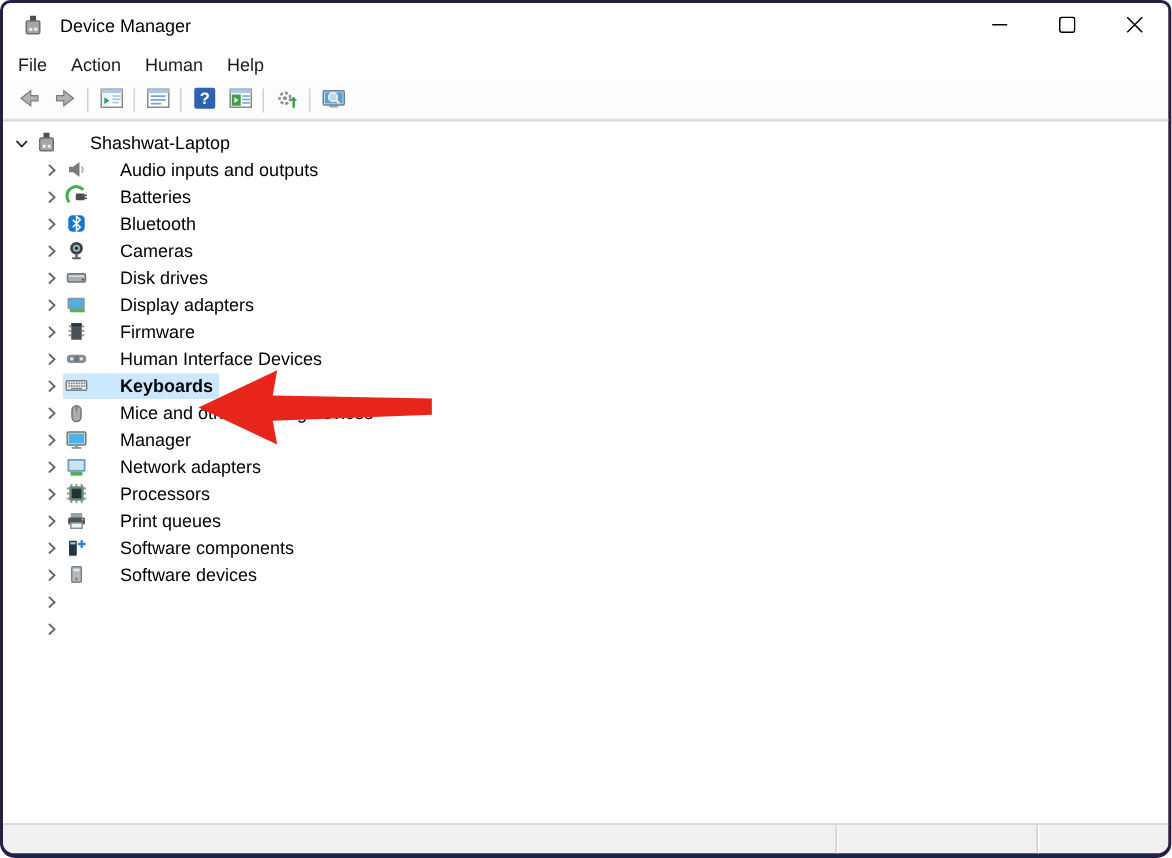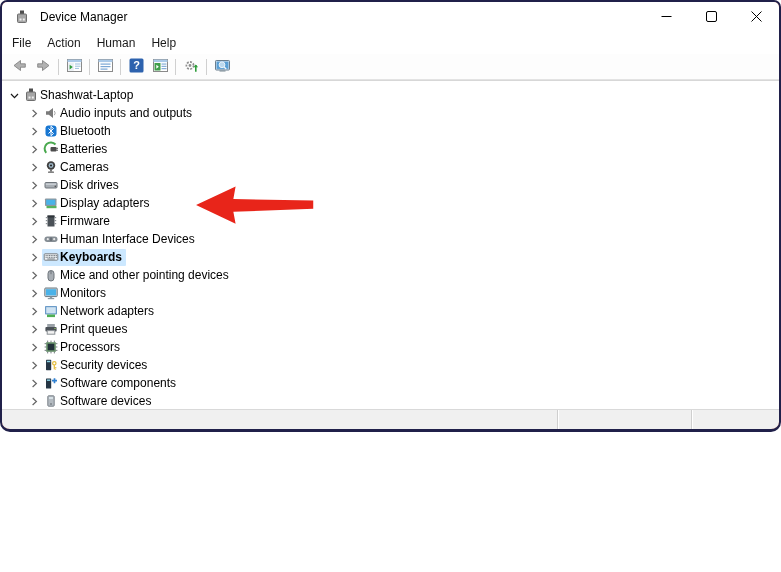--- a/index.html
+++ b/index.html
@@ -5,7 +5,7 @@
   html,body{margin:0;padding:0;background:#fff;}
   body{width:781px;height:572px;font-family:"Liberation Sans",sans-serif;-webkit-font-smoothing:antialiased;}
   .window{
-    position:relative;width:781px;height:432px;box-sizing:border-box;
+    position:relative;width:781px;height:572px;box-sizing:border-box;
     border:2px solid #20204a;border-bottom-width:3px;
     border-radius:7px 7px 10px 10px;
     display:flex;flex-direction:column;background:#7f1d1d;overflow:hidden;

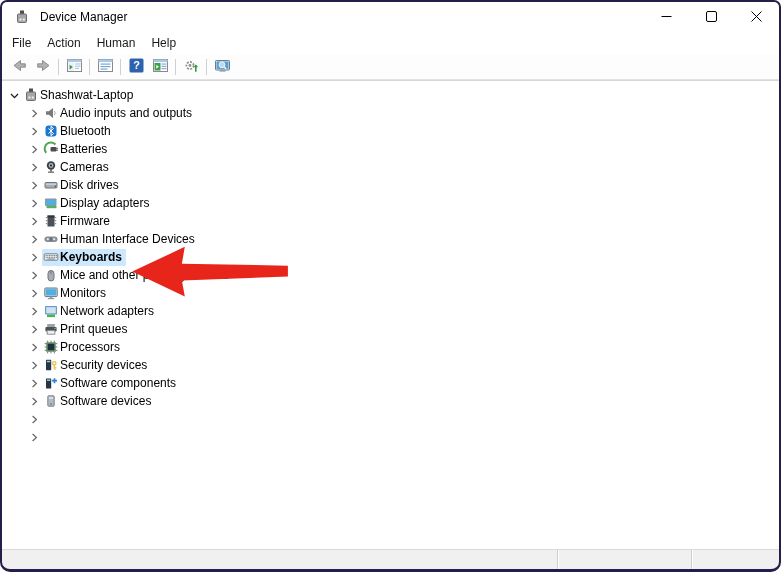--- a/index.html
+++ b/index.html
@@ -31,7 +31,7 @@
   .row-content{display:flex;align-items:center;height:17px;padding:0 4px 0 1px;border-radius:1px;}
   .row-content.selected{background:#cce8ff;font-weight:bold;}
   .ticon{width:16px;height:16px;flex:0 0 auto;display:flex;align-items:center;justify-content:center;}
-  .tlabel{margin-left:1px;}
+  .tlabel{margin-left:21px;}
   
   .statusbar{height:19px;flex:0 0 auto;background:#f0f0f0;border-top:1px solid #d9d9d9;display:flex;}
   .status-cell{box-sizing:border-box;height:100%;border-right:1px solid #cfcfcf;box-shadow:1px 0 0 #ffffff;}

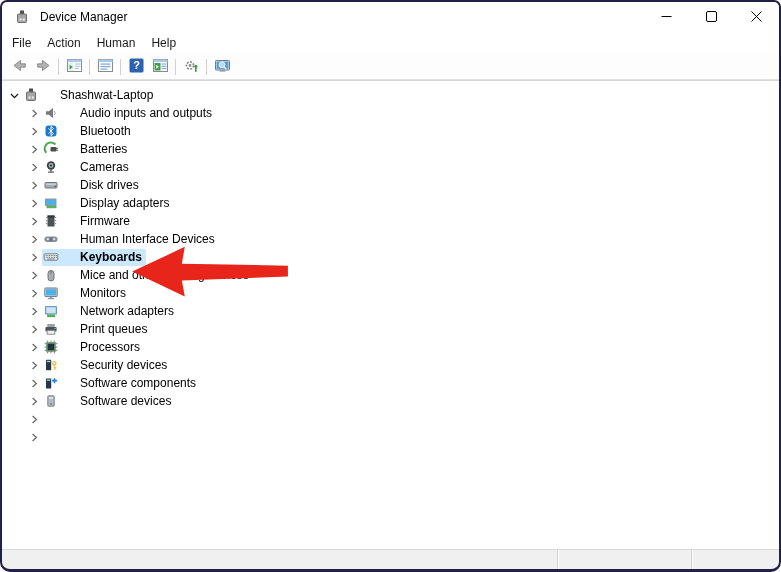--- a/index.html
+++ b/index.html
@@ -204,22 +204,6 @@
         <span class="row-content">
           <span class="ticon">
             <svg width="16" height="16" viewBox="0 0 16 16">
-              <rect x="2.5" y="2.5" width="11" height="11" rx="3" fill="#1877d2"></rect>
-              <path d="M5.5 5.5l5 5L8 12.7V3.3L10.5 5.5l-5 5" fill="none" stroke="#fff" stroke-width="1"></path>
-            </svg>
-          </span>
-          <span class="tlabel">Bluetooth</span>
-        </span>
-      </div>
-      <div class="tree-row">
-        <span class="chev">
-          <svg width="13" height="13" viewBox="0 0 13 13">
-            <path d="M4.6 3L8.4 6.5 4.6 10" fill="none" stroke="#666" stroke-width="1.2"></path>
-          </svg>
-        </span>
-        <span class="row-content">
-          <span class="ticon">
-            <svg width="16" height="16" viewBox="0 0 16 16">
               <path d="M12.5 3.5A6 6 0 103.2 11.8" fill="none" stroke="#4aa94f" stroke-width="2"></path>
               <rect x="7.5" y="6" width="6" height="4.5" rx="1" fill="#4d4d4d"></rect>
               <rect x="13.2" y="6.8" width="1.8" height="1" fill="#4d4d4d"></rect>
@@ -227,6 +211,22 @@
             </svg>
           </span>
           <span class="tlabel">Batteries</span>
+        </span>
+      </div>
+      <div class="tree-row">
+        <span class="chev">
+          <svg width="13" height="13" viewBox="0 0 13 13">
+            <path d="M4.6 3L8.4 6.5 4.6 10" fill="none" stroke="#666" stroke-width="1.2"></path>
+          </svg>
+        </span>
+        <span class="row-content">
+          <span class="ticon">
+            <svg width="16" height="16" viewBox="0 0 16 16">
+              <rect x="2.5" y="2.5" width="11" height="11" rx="3" fill="#1877d2"></rect>
+              <path d="M5.5 5.5l5 5L8 12.7V3.3L10.5 5.5l-5 5" fill="none" stroke="#fff" stroke-width="1"></path>
+            </svg>
+          </span>
+          <span class="tlabel">Bluetooth</span>
         </span>
       </div>
       <div class="tree-row">

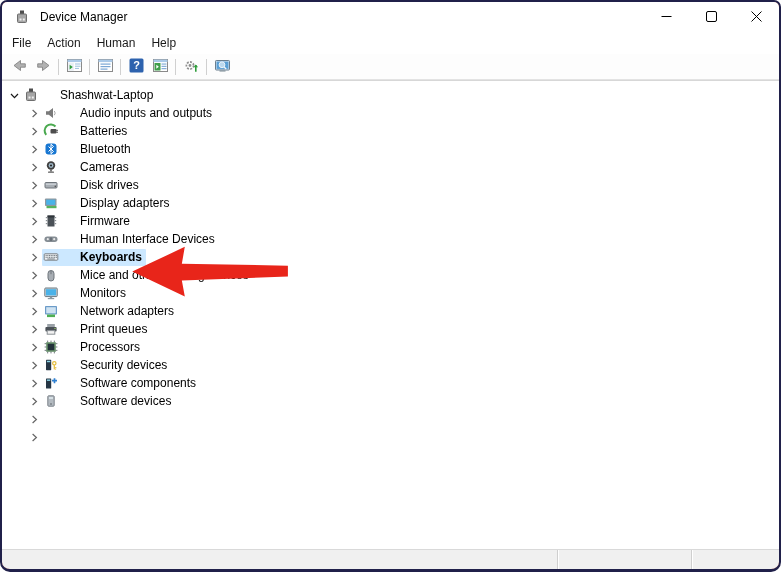--- a/index.html
+++ b/index.html
@@ -387,7 +387,7 @@
               <rect x="4.8" y="13" width="6.4" height="1.2" fill="#8b9aa3"></rect>
             </svg>
           </span>
-          <span class="tlabel">Monitors</span>
+          <span class="tlabel">Manager</span>
         </span>
       </div>
       <div class="tree-row">

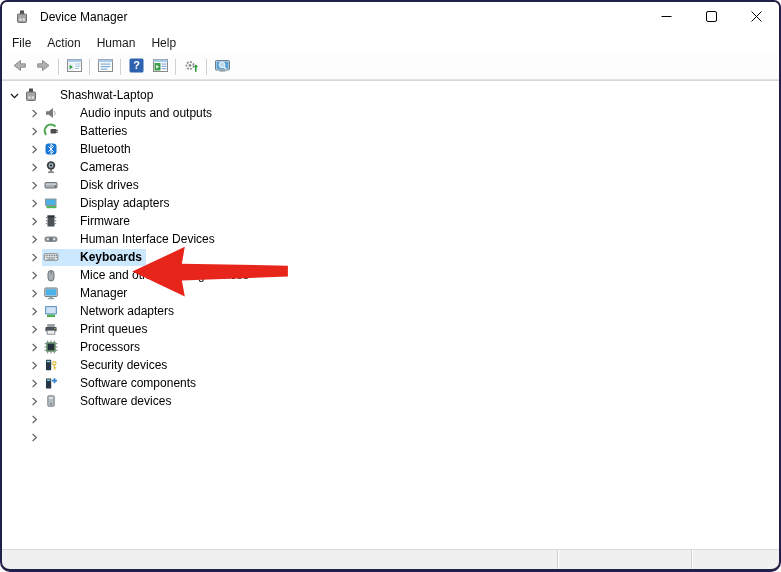--- a/index.html
+++ b/index.html
@@ -416,24 +416,6 @@
         <span class="row-content">
           <span class="ticon">
             <svg width="16" height="16" viewBox="0 0 16 16">
-              <rect x="4.2" y="3" width="7.6" height="3.2" fill="#9aa1a7"></rect>
-              <rect x="2.4" y="6" width="11.2" height="4.6" rx="1" fill="#4b5157"></rect>
-              <rect x="4.2" y="9.6" width="7.6" height="3.6" fill="#f2f2f2" stroke="#8a9095"></rect>
-              <circle cx="12" cy="7.4" r="0.7" fill="#9fd468"></circle>
-            </svg>
-          </span>
-          <span class="tlabel">Print queues</span>
-        </span>
-      </div>
-      <div class="tree-row">
-        <span class="chev">
-          <svg width="13" height="13" viewBox="0 0 13 13">
-            <path d="M4.6 3L8.4 6.5 4.6 10" fill="none" stroke="#666" stroke-width="1.2"></path>
-          </svg>
-        </span>
-        <span class="row-content">
-          <span class="ticon">
-            <svg width="16" height="16" viewBox="0 0 16 16">
               <g fill="#8a9095">
                 <rect x="4" y="1.6" width="1.2" height="2"></rect>
                 <rect x="7.4" y="1.6" width="1.2" height="2"></rect>
@@ -464,6 +446,24 @@
         <span class="row-content">
           <span class="ticon">
             <svg width="16" height="16" viewBox="0 0 16 16">
+              <rect x="4.2" y="3" width="7.6" height="3.2" fill="#9aa1a7"></rect>
+              <rect x="2.4" y="6" width="11.2" height="4.6" rx="1" fill="#4b5157"></rect>
+              <rect x="4.2" y="9.6" width="7.6" height="3.6" fill="#f2f2f2" stroke="#8a9095"></rect>
+              <circle cx="12" cy="7.4" r="0.7" fill="#9fd468"></circle>
+            </svg>
+          </span>
+          <span class="tlabel">Print queues</span>
+        </span>
+      </div>
+      <div class="tree-row">
+        <span class="chev">
+          <svg width="13" height="13" viewBox="0 0 13 13">
+            <path d="M4.6 3L8.4 6.5 4.6 10" fill="none" stroke="#666" stroke-width="1.2"></path>
+          </svg>
+        </span>
+        <span class="row-content">
+          <span class="ticon">
+            <svg width="16" height="16" viewBox="0 0 16 16">
               <rect x="3" y="2.8" width="5.2" height="10.4" rx="0.6" fill="#263645"></rect>
               <rect x="3.9" y="3.8" width="3.4" height="1.4" fill="#8fd8ea"></rect>
               <circle cx="11.3" cy="6.3" r="1.7" fill="none" stroke="#e4bd3a" stroke-width="1.2"></circle>

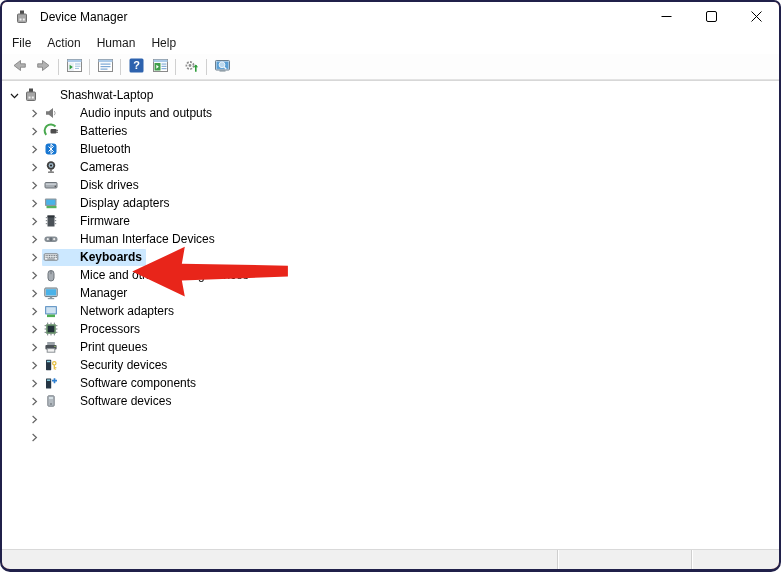--- a/index.html
+++ b/index.html
@@ -464,26 +464,6 @@
         <span class="row-content">
           <span class="ticon">
             <svg width="16" height="16" viewBox="0 0 16 16">
-              <rect x="3" y="2.8" width="5.2" height="10.4" rx="0.6" fill="#263645"></rect>
-              <rect x="3.9" y="3.8" width="3.4" height="1.4" fill="#8fd8ea"></rect>
-              <circle cx="11.3" cy="6.3" r="1.7" fill="none" stroke="#e4bd3a" stroke-width="1.2"></circle>
-              <rect x="10.7" y="7.8" width="1.2" height="4.6" fill="#e4bd3a"></rect>
-              <rect x="11.9" y="10.2" width="1.5" height="1" fill="#e4bd3a"></rect>
-              <rect x="11.9" y="11.7" width="1.2" height="0.9" fill="#e4bd3a"></rect>
-            </svg>
-          </span>
-          <span class="tlabel">Security devices</span>
-        </span>
-      </div>
-      <div class="tree-row">
-        <span class="chev">
-          <svg width="13" height="13" viewBox="0 0 13 13">
-            <path d="M4.6 3L8.4 6.5 4.6 10" fill="none" stroke="#666" stroke-width="1.2"></path>
-          </svg>
-        </span>
-        <span class="row-content">
-          <span class="ticon">
-            <svg width="16" height="16" viewBox="0 0 16 16">
               <rect x="3" y="3.5" width="5.2" height="10" rx="0.6" fill="#263645"></rect>
               <rect x="3.9" y="4.5" width="3.4" height="1.4" fill="#8fd8ea"></rect>
               <path d="M11.5 3.2v5M9 5.7h5" stroke="#2f80d2" stroke-width="1.7"></path>

